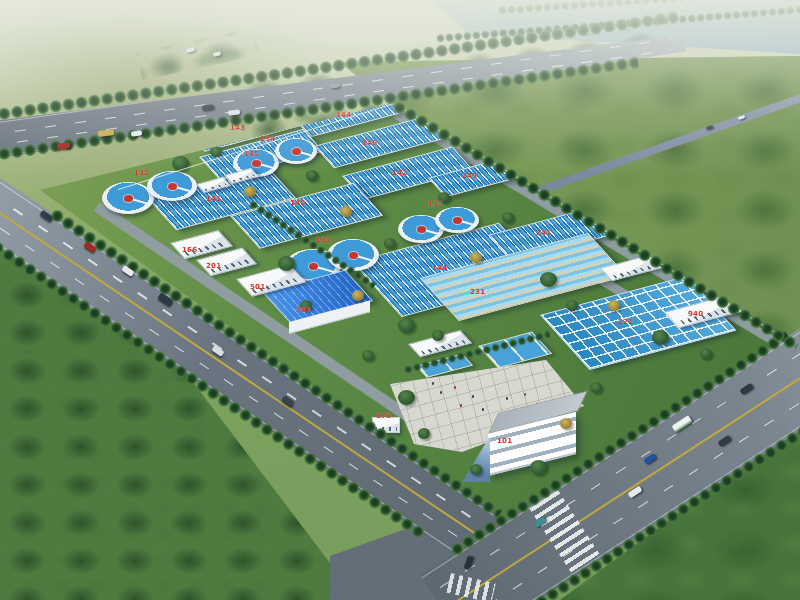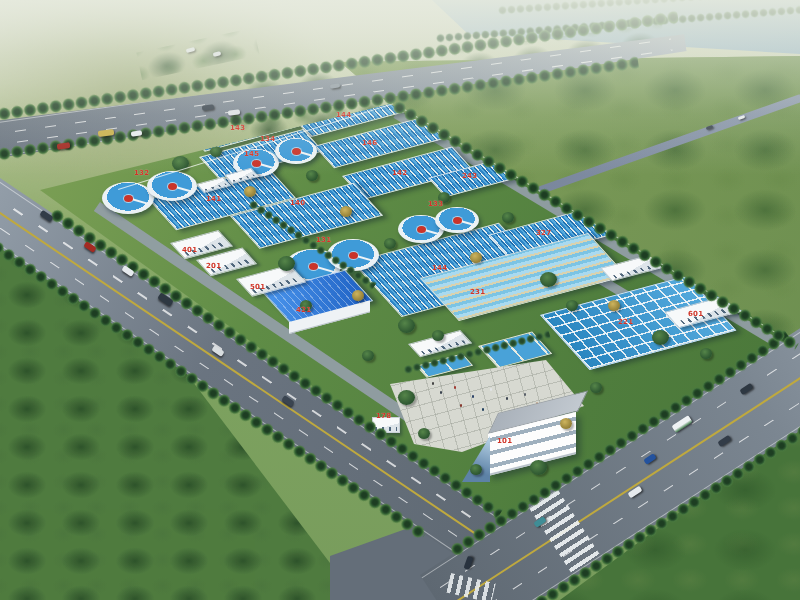--- a/index.html
+++ b/index.html
@@ -250,7 +250,7 @@
   <span class="lbl" style="left:290px;top:199px;">140</span>
   <span class="lbl" style="left:432px;top:264px;">144</span>
   <span class="lbl" style="left:462px;top:172px;">243</span>
-  <span class="lbl" style="left:536px;top:229px;">327</span>
+  <span class="lbl" style="left:536px;top:229px;">241</span>
   <span class="lbl" style="left:470px;top:288px;">231</span>
   <span class="lbl" style="left:618px;top:318px;">221</span>
 

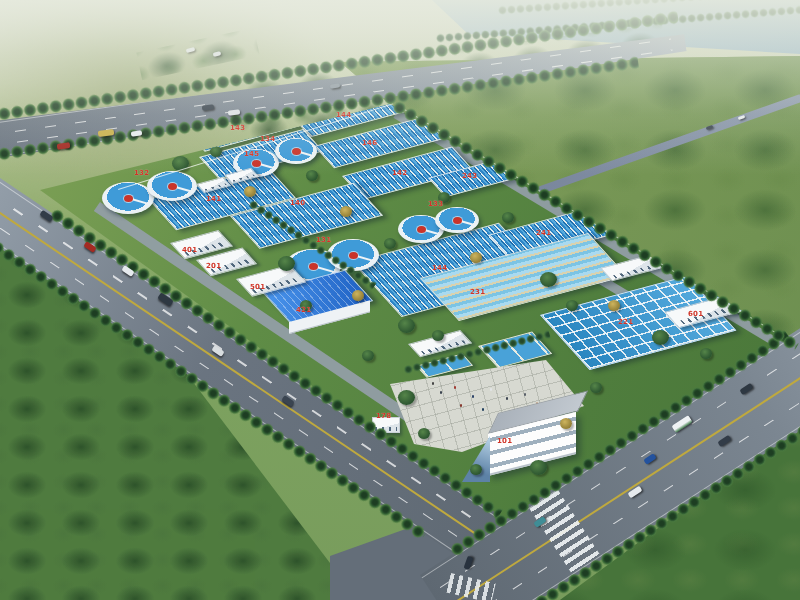--- a/index.html
+++ b/index.html
@@ -234,7 +234,7 @@
   <span class="lbl" style="left:376px;top:412px;">178</span>
   <span class="lbl" style="left:206px;top:262px;">201</span>
   <span class="lbl" style="left:296px;top:306px;">421</span>
-  <span class="lbl" style="left:182px;top:246px;">401</span>
+  <span class="lbl" style="left:182px;top:246px;">166</span>
   <span class="lbl" style="left:250px;top:283px;">501</span>
   <span class="lbl" style="left:688px;top:310px;">601</span>
   <span class="lbl" style="left:134px;top:169px;">132</span>

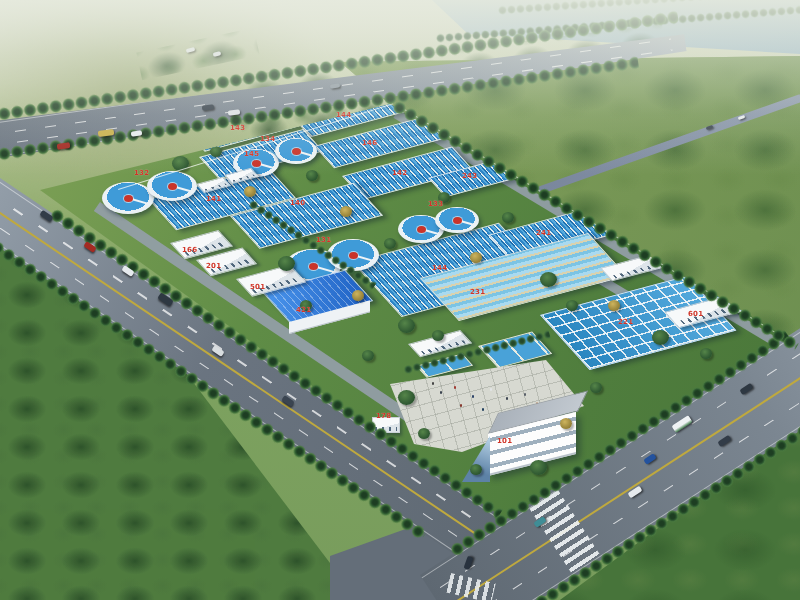--- a/index.html
+++ b/index.html
@@ -233,7 +233,7 @@
   <span class="lbl" style="left:497px;top:437px;">101</span>
   <span class="lbl" style="left:376px;top:412px;">178</span>
   <span class="lbl" style="left:206px;top:262px;">201</span>
-  <span class="lbl" style="left:296px;top:306px;">421</span>
+  <span class="lbl" style="left:296px;top:306px;">301</span>
   <span class="lbl" style="left:182px;top:246px;">166</span>
   <span class="lbl" style="left:250px;top:283px;">501</span>
   <span class="lbl" style="left:688px;top:310px;">601</span>

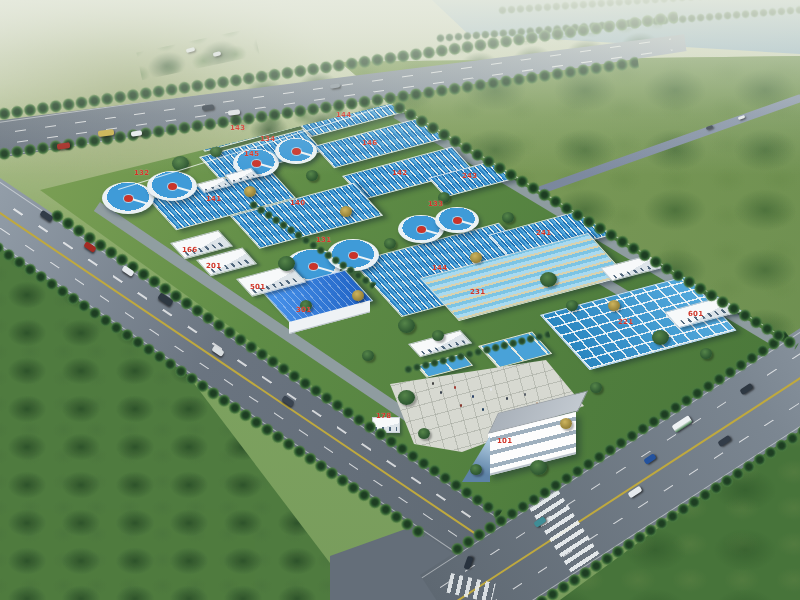--- a/index.html
+++ b/index.html
@@ -236,7 +236,7 @@
   <span class="lbl" style="left:296px;top:306px;">301</span>
   <span class="lbl" style="left:182px;top:246px;">166</span>
   <span class="lbl" style="left:250px;top:283px;">501</span>
-  <span class="lbl" style="left:688px;top:310px;">601</span>
+  <span class="lbl" style="left:688px;top:310px;">940</span>
   <span class="lbl" style="left:134px;top:169px;">132</span>
   <span class="lbl" style="left:260px;top:135px;">134</span>
   <span class="lbl" style="left:316px;top:236px;">131</span>

